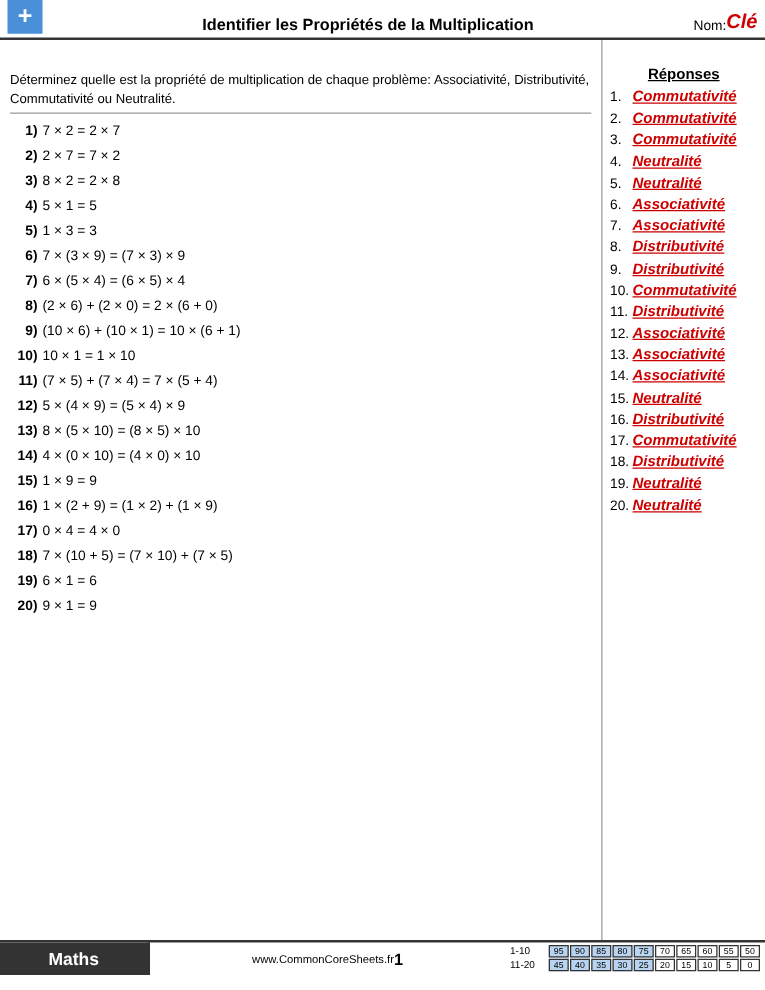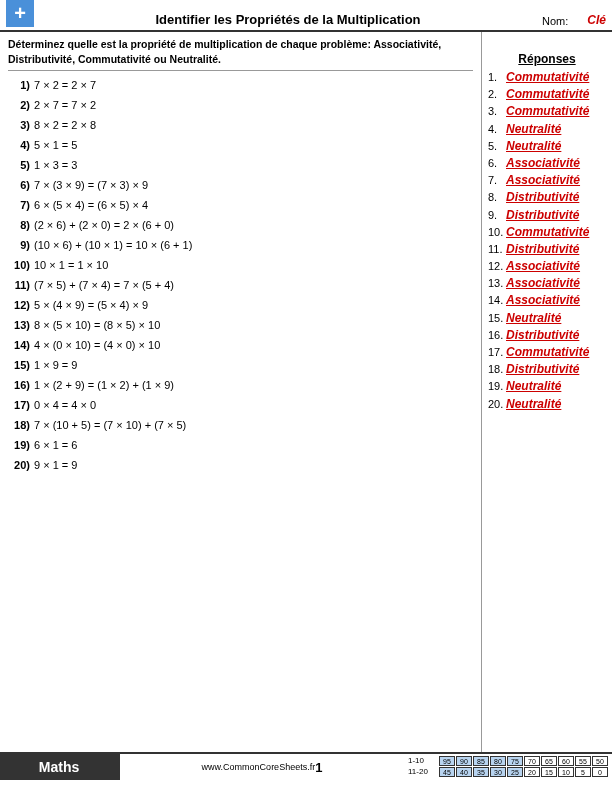--- a/index.html
+++ b/index.html
@@ -46,7 +46,7 @@
     }
     .header-nom {
       font-size: 11px;
-      margin-right: 19px;
+      margin-right: 0;
     }
     .header-cle {
       font-size: 12px;

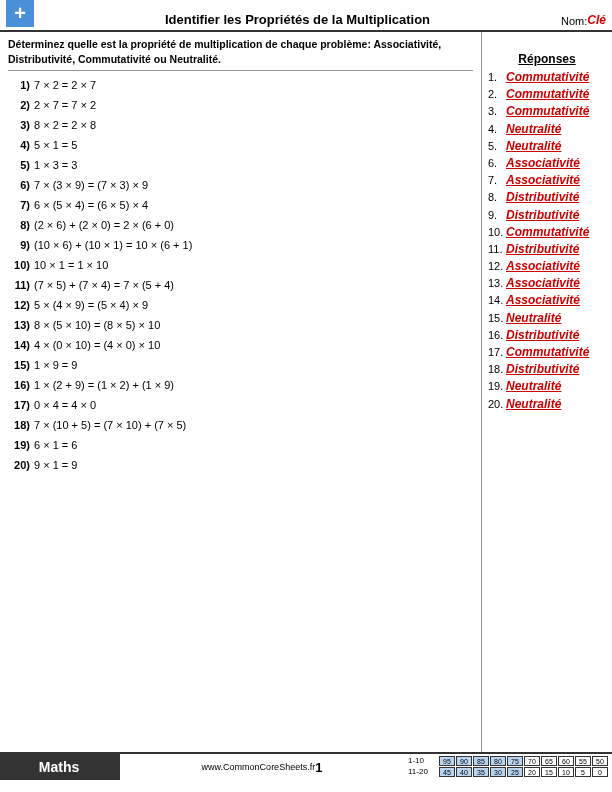--- a/index.html
+++ b/index.html
@@ -49,7 +49,7 @@
       margin-right: 0;
     }
     .header-cle {
-      font-size: 12px;
+      font-size: 16px;
       font-weight: bold;
       color: #cc0000;
       font-style: italic;

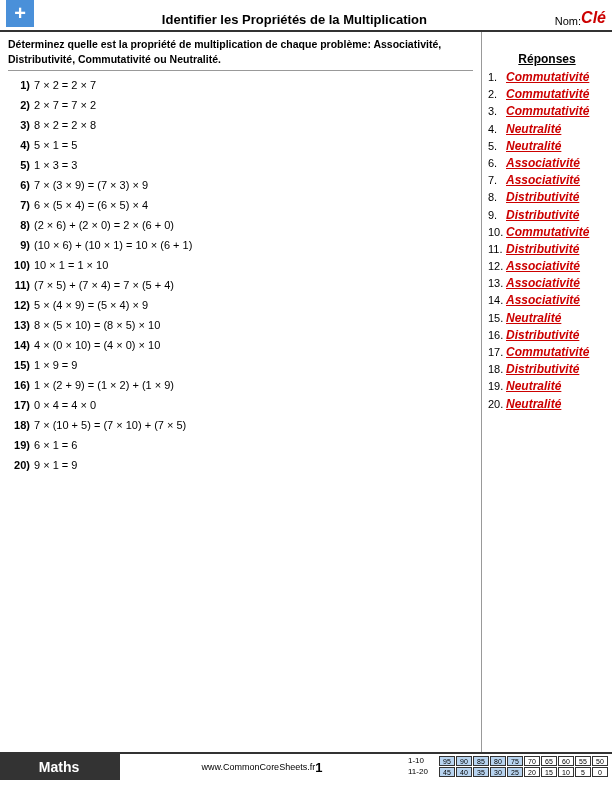--- a/index.html
+++ b/index.html
@@ -70,11 +70,12 @@
 
     .instructions {
       font-size: 10.5px;
-      font-weight: bold;
+      font-weight: normal;
       margin-bottom: 6px;
       line-height: 1.4;
       border-bottom: 1px solid #999;
       padding-bottom: 4px;
+      margin-top: 20px;
     }
 
     .problem {

